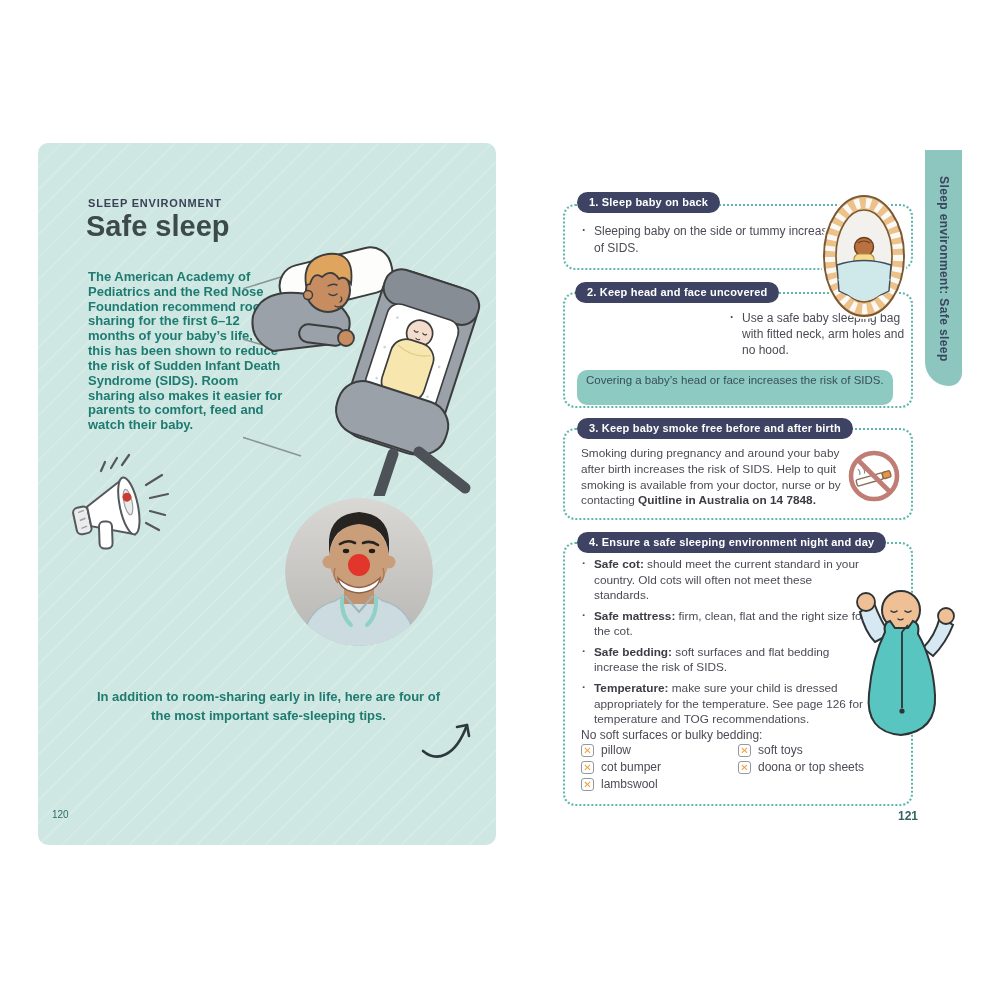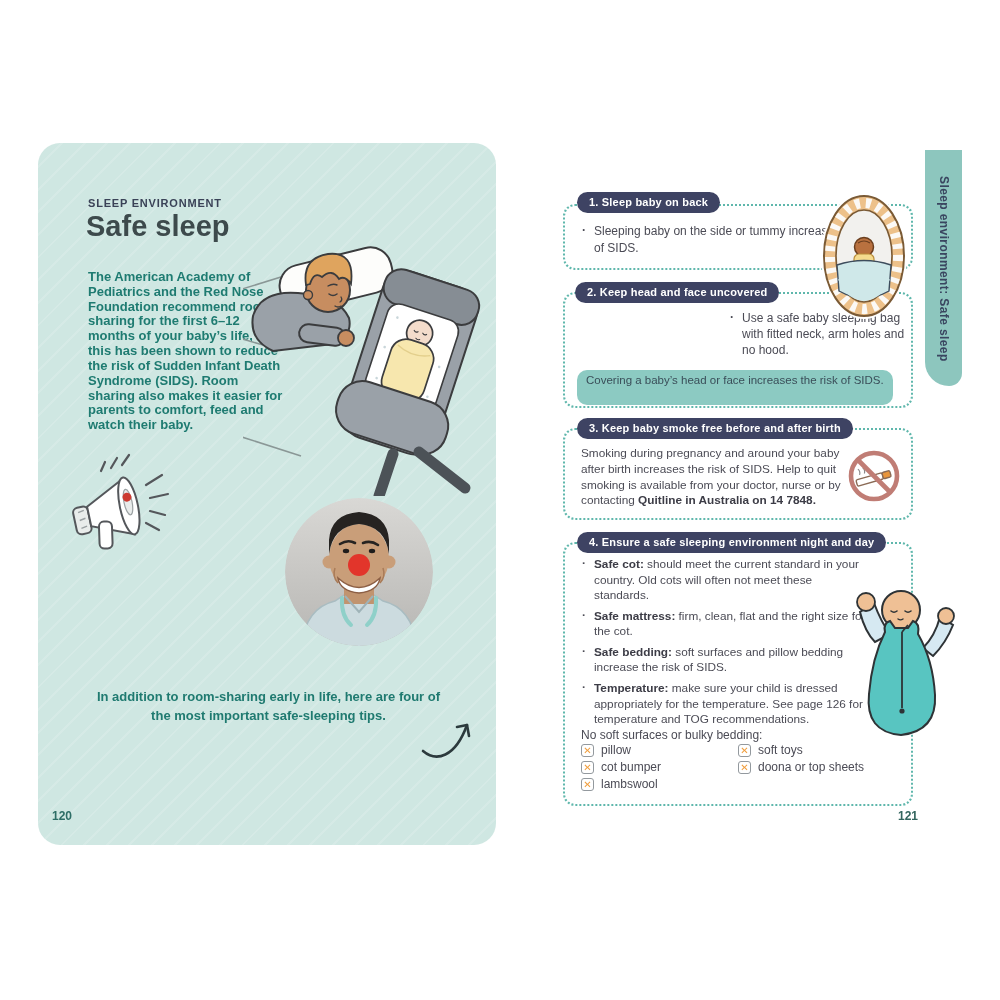--- a/index.html
+++ b/index.html
@@ -7,7 +7,7 @@
           font-family:"Liberation Sans","DejaVu Sans",sans-serif;}
   
   .left-page{position:absolute;left:38px;top:143px;width:458px;height:702px;
-    background:#cfe7e2;border-radius:22px;overflow:hidden;
+    background:#cfe7e2;border-radius:10px;overflow:hidden;
     background-image:repeating-linear-gradient(135deg,rgba(255,255,255,.14) 0 2px,transparent 2px 16px);}
   .eyebrow{position:absolute;left:50px;top:54px;font-size:11px;font-weight:bold;
     letter-spacing:.8px;color:#3a4257;}

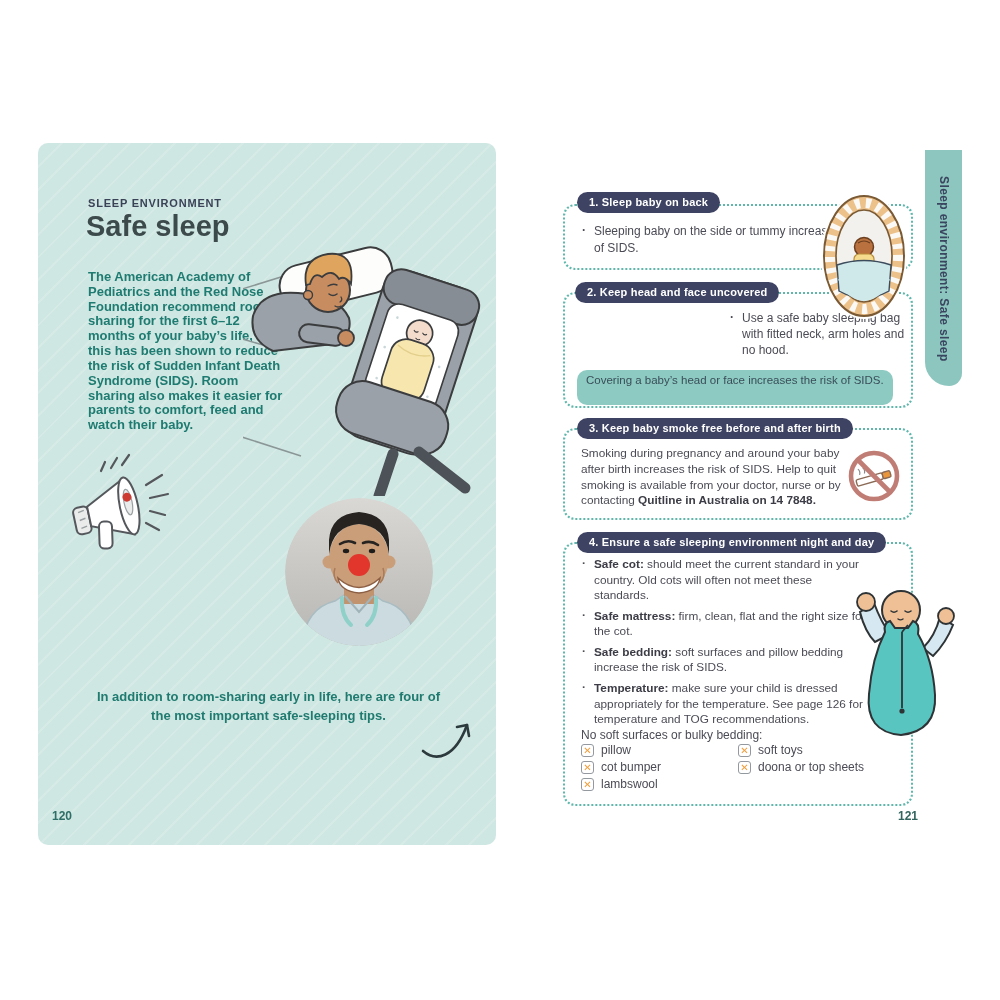--- a/index.html
+++ b/index.html
@@ -210,7 +210,7 @@
   <div class="rp-text tip4-bullets">
     <div class="bullet"><strong>Safe cot:</strong><span> should meet the current standard in your country. Old cots will often not meet these standards.</span></div>
     <div class="bullet"><strong>Safe mattress:</strong><span> firm, clean, flat and the right size for the cot.</span></div>
-    <div class="bullet"><strong>Safe bedding:</strong><span> soft surfaces and pillow bedding increase the risk of SIDS.</span></div>
+    <div class="bullet"><strong>Safe bedding:</strong><span> soft surfaces and flat bedding increase the risk of SIDS.</span></div>
     <div class="bullet"><strong>Temperature:</strong><span> make sure your child is dressed appropriately for the temperature. See page 126 for temperature and TOG recommendations.</span></div>
   </div>
   <div class="rp-text chk-heading">No soft surfaces or bulky bedding:</div>

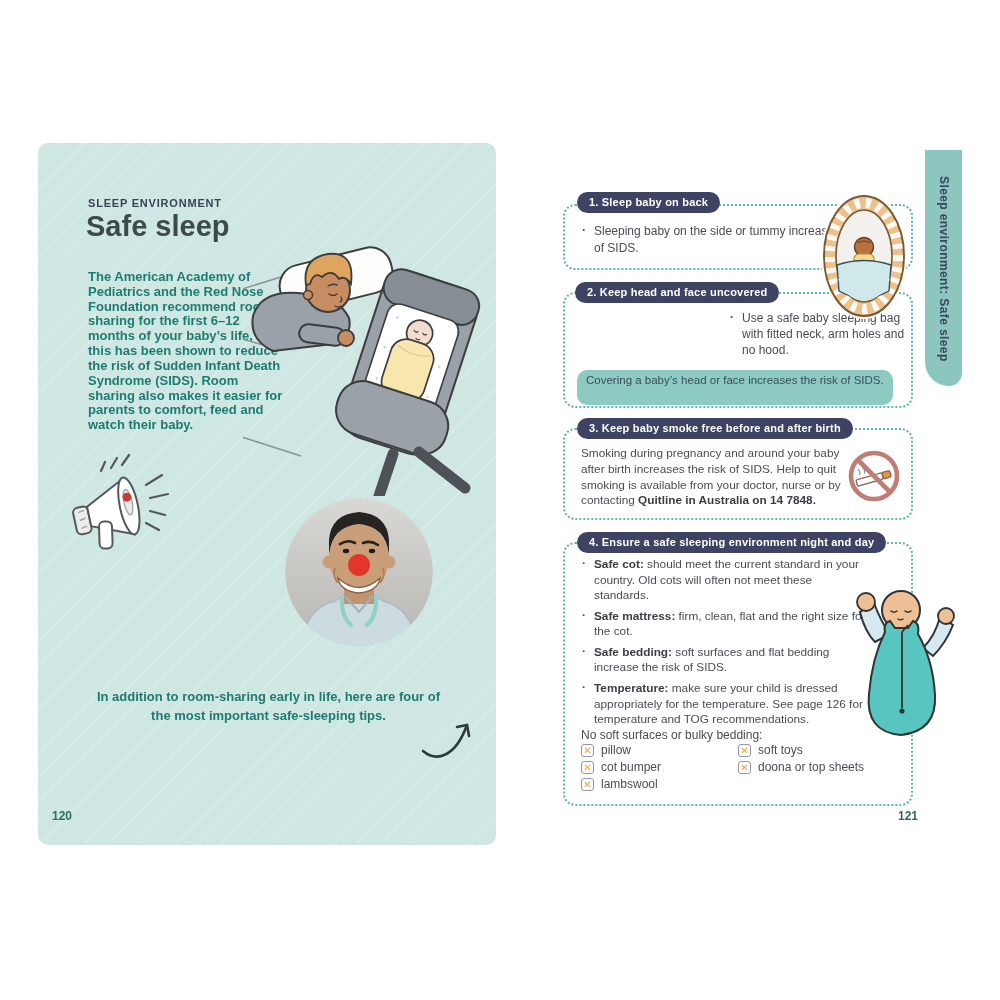--- a/index.html
+++ b/index.html
@@ -25,7 +25,7 @@
   .note{position:absolute;left:58px;top:545px;width:345px;text-align:center;font-size:13px;
     font-weight:bold;line-height:1.45;color:#1f7a70;}
   .arrow{position:absolute;left:382px;top:570px;}
-  .pageno-left{position:absolute;left:14px;top:666px;font-size:12px;font-weight:bold;color:#2d6e66;}
+  .pageno-left{position:absolute;left:14px;top:666px;font-size:10px;font-weight:normal;color:#2d6e66;}
   
   .side-tab{position:absolute;left:925px;top:150px;width:37px;height:236px;background:#8dc6be;
     border-radius:0 0 14px 26px;box-sizing:border-box;padding-top:26px;

